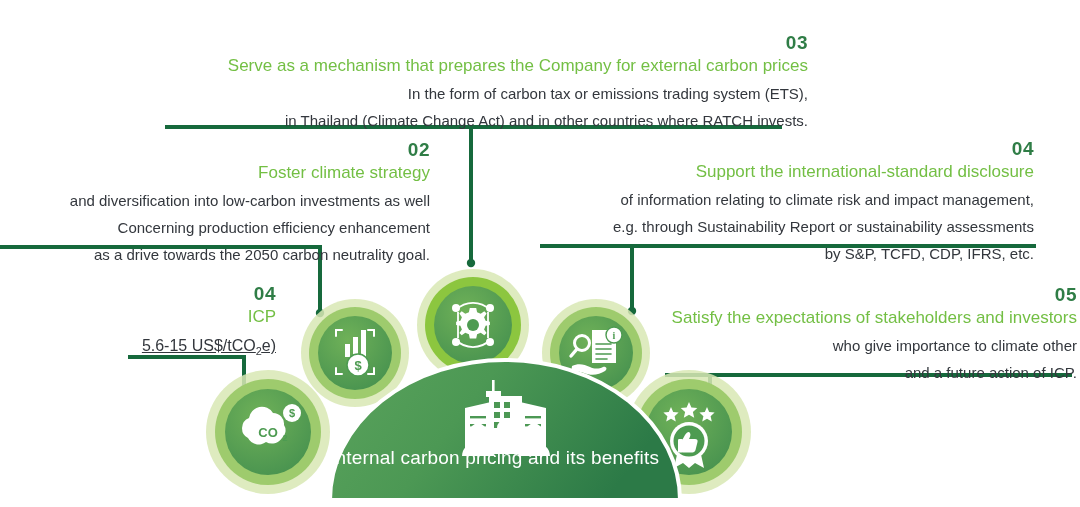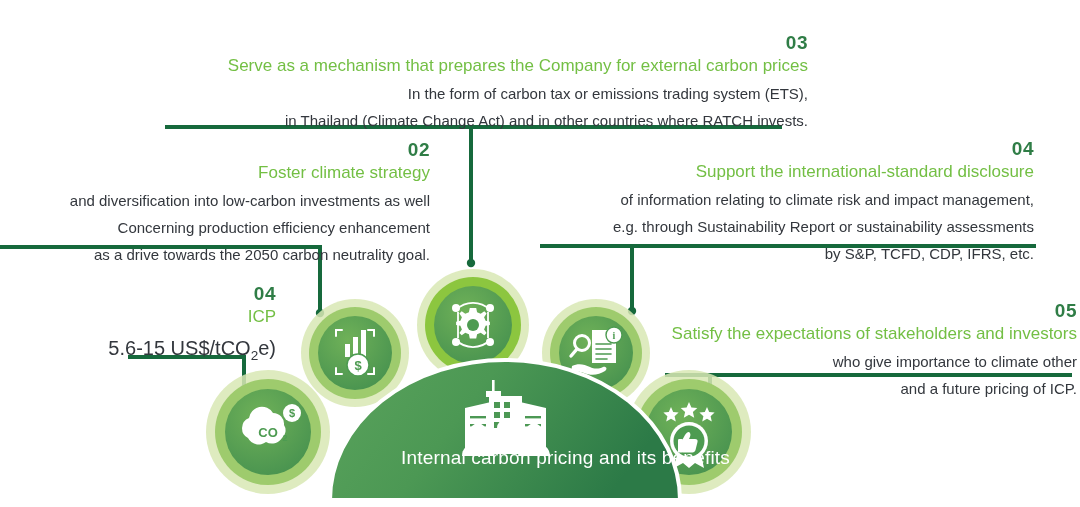--- a/index.html
+++ b/index.html
@@ -48,7 +48,7 @@
   #blk02{left:0px;  top:139px; width:430px;}
   #blk03{left:152px;top:32px;  width:656px;}
   #blk04{left:540px;top:138px; width:494px;}
-  #blk05{left:630px;top:300px; width:447px;}
+  #blk05{left:630px;top:284px; width:447px;}
 
   #blk01 .body-line{font-size:20px;}
   #blk01 .head{font-size:17px;}

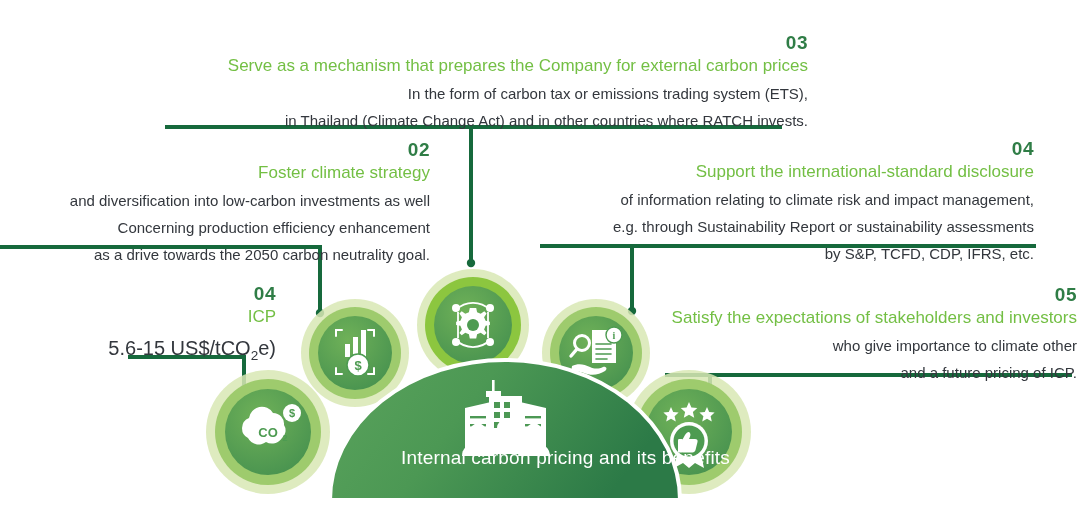--- a/index.html
+++ b/index.html
@@ -50,7 +50,7 @@
   #blk04{left:540px;top:138px; width:494px;}
   #blk05{left:630px;top:284px; width:447px;}
 
-  #blk01 .body-line{font-size:20px;}
+  #blk01 .body-line{font-size:16px;text-decoration:underline;}
   #blk01 .head{font-size:17px;}
 
   sub{font-size:.68em;}

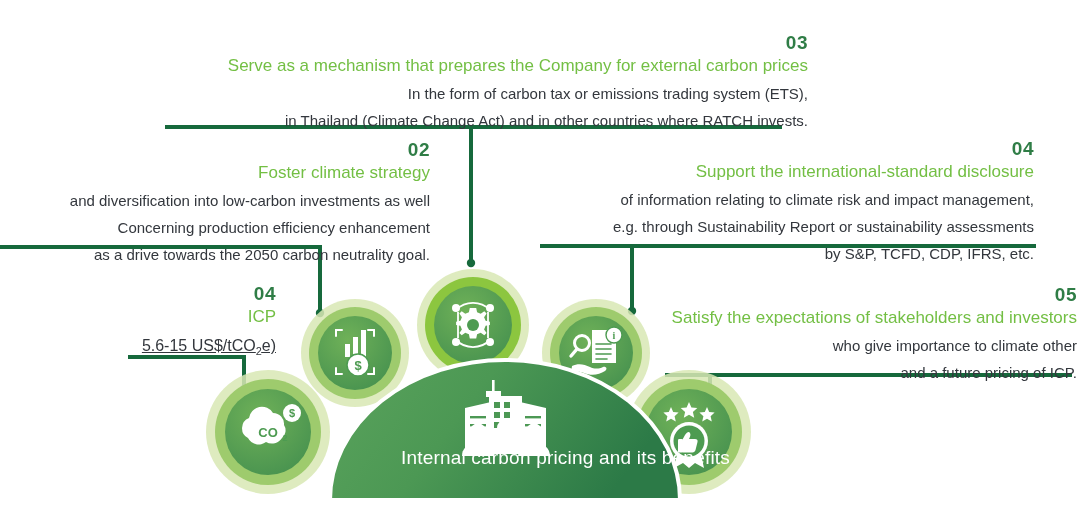--- a/index.html
+++ b/index.html
@@ -293,7 +293,7 @@
     <div class="num">05</div>
     <div class="head">Satisfy the expectations of stakeholders and investors</div>
     <div class="body-line">who give importance to climate other</div>
-    <div class="body-line">and a future pricing of ICP.</div>
+    <div class="body-line">and a future action of ICP.</div>
   </div>
 
   <div class="dome-label">Internal carbon pricing and its benefits</div>

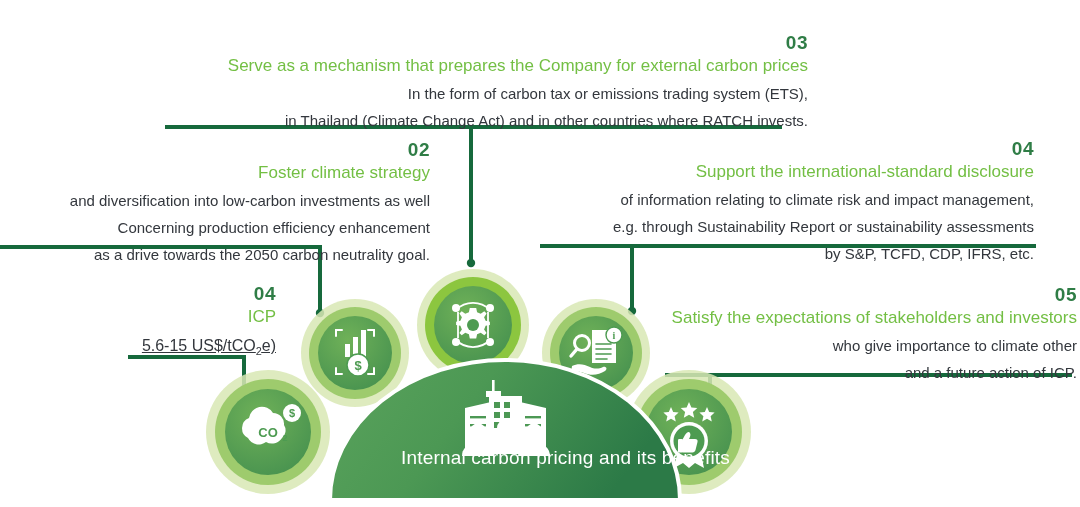--- a/index.html
+++ b/index.html
@@ -60,7 +60,7 @@
     left:330px;
     top:447px;
     width:400px;
-    text-align:right;
+    text-align:left;
     color:#ffffff;
     font-size:19px;
     font-weight:400;

